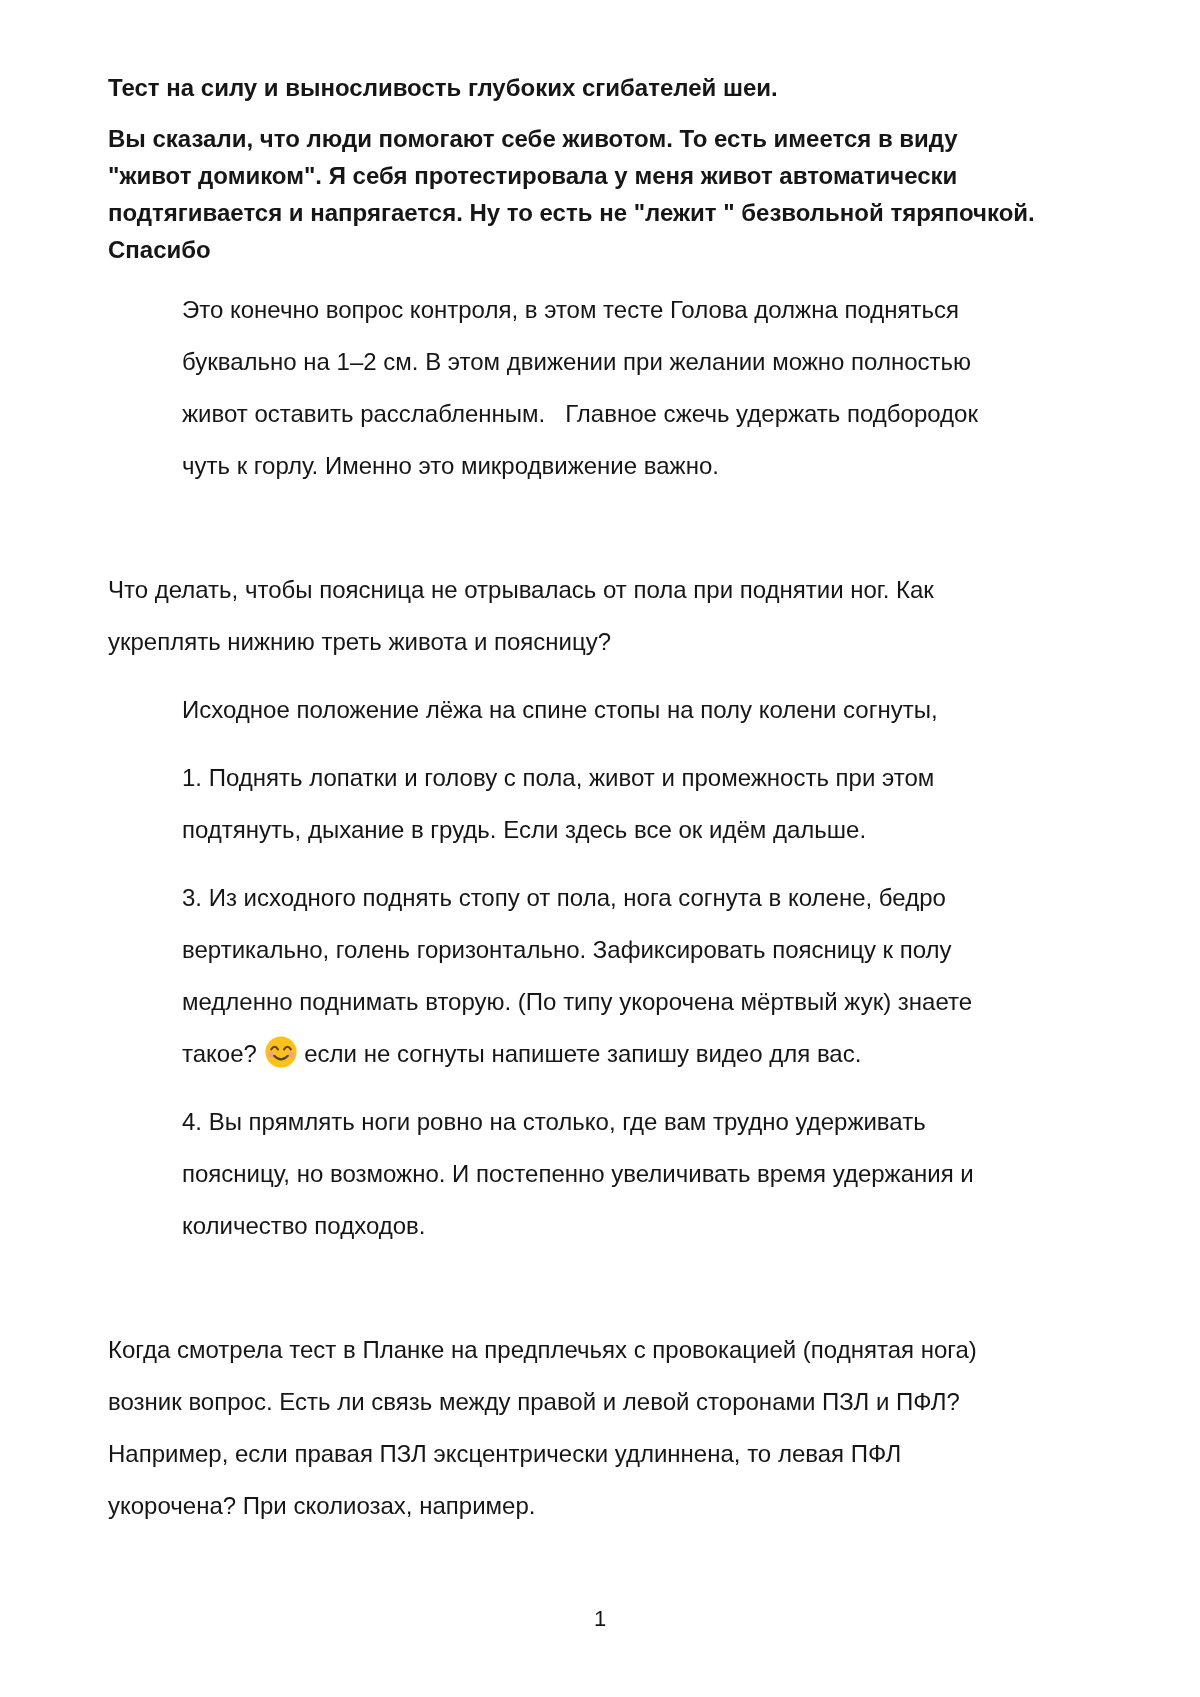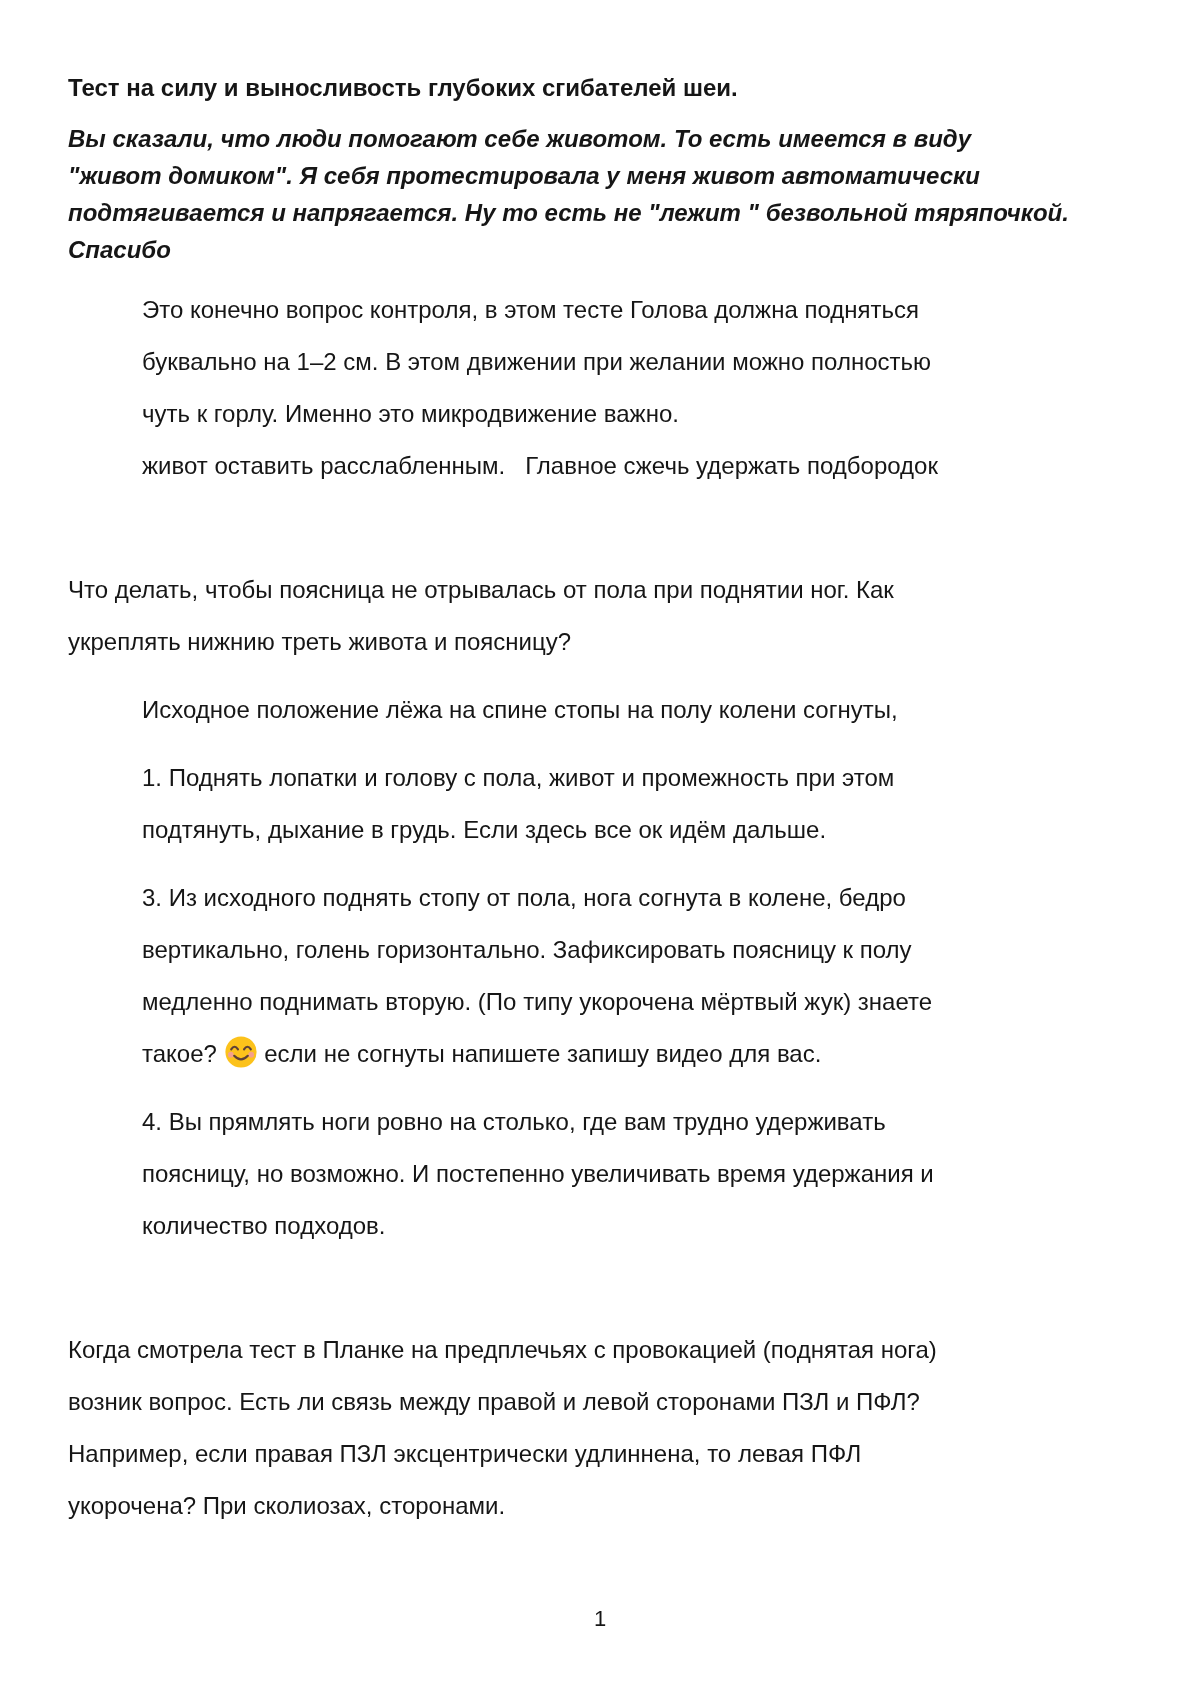--- a/index.html
+++ b/index.html
@@ -16,7 +16,7 @@
     color: #161616;
   }
   main[data-name="document-page"] {
-    padding: 72px 68px 0 68px;
+    padding: 72px 68px 0 108px;
     box-sizing: border-box;
   }
   .block .line {

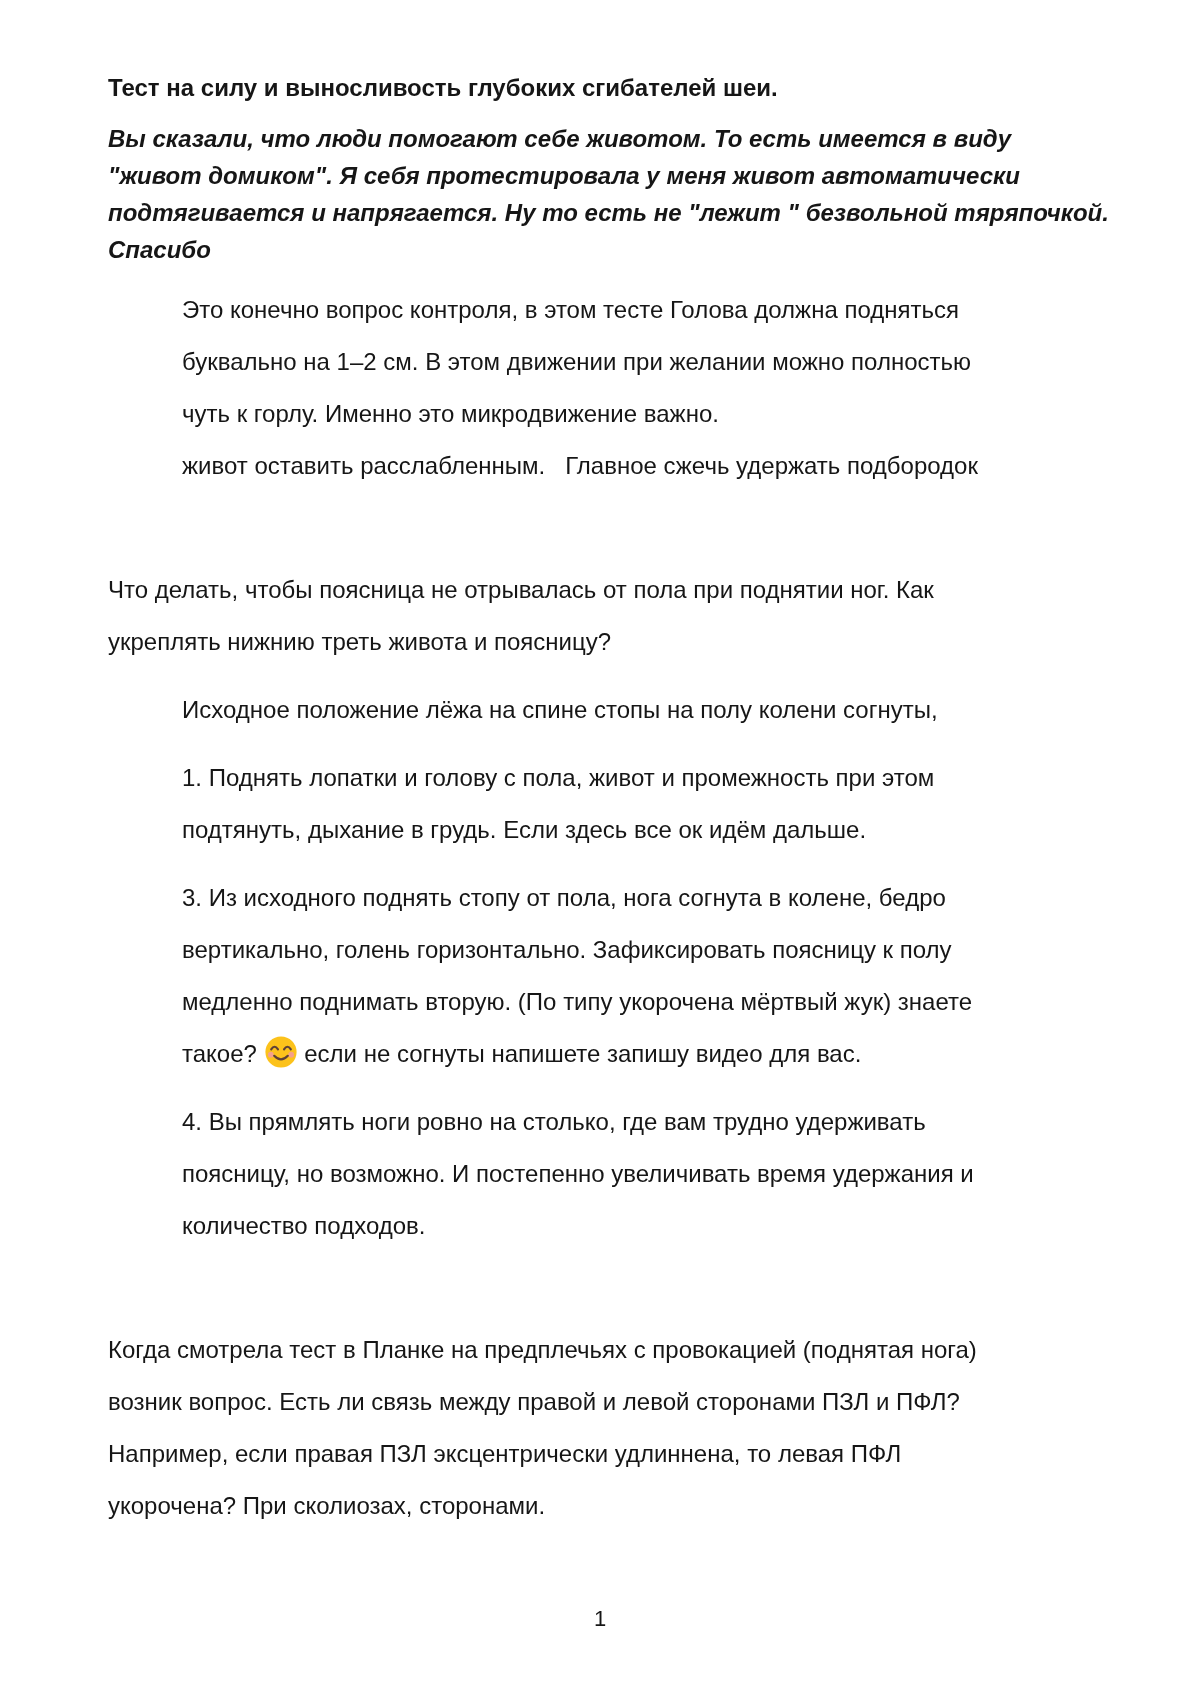--- a/index.html
+++ b/index.html
@@ -31,7 +31,6 @@
     font-weight: 700;
     line-height: 37px;
     margin-top: 16px;
-    font-style: italic;
   }
   .block.answer {
     font-weight: 400;

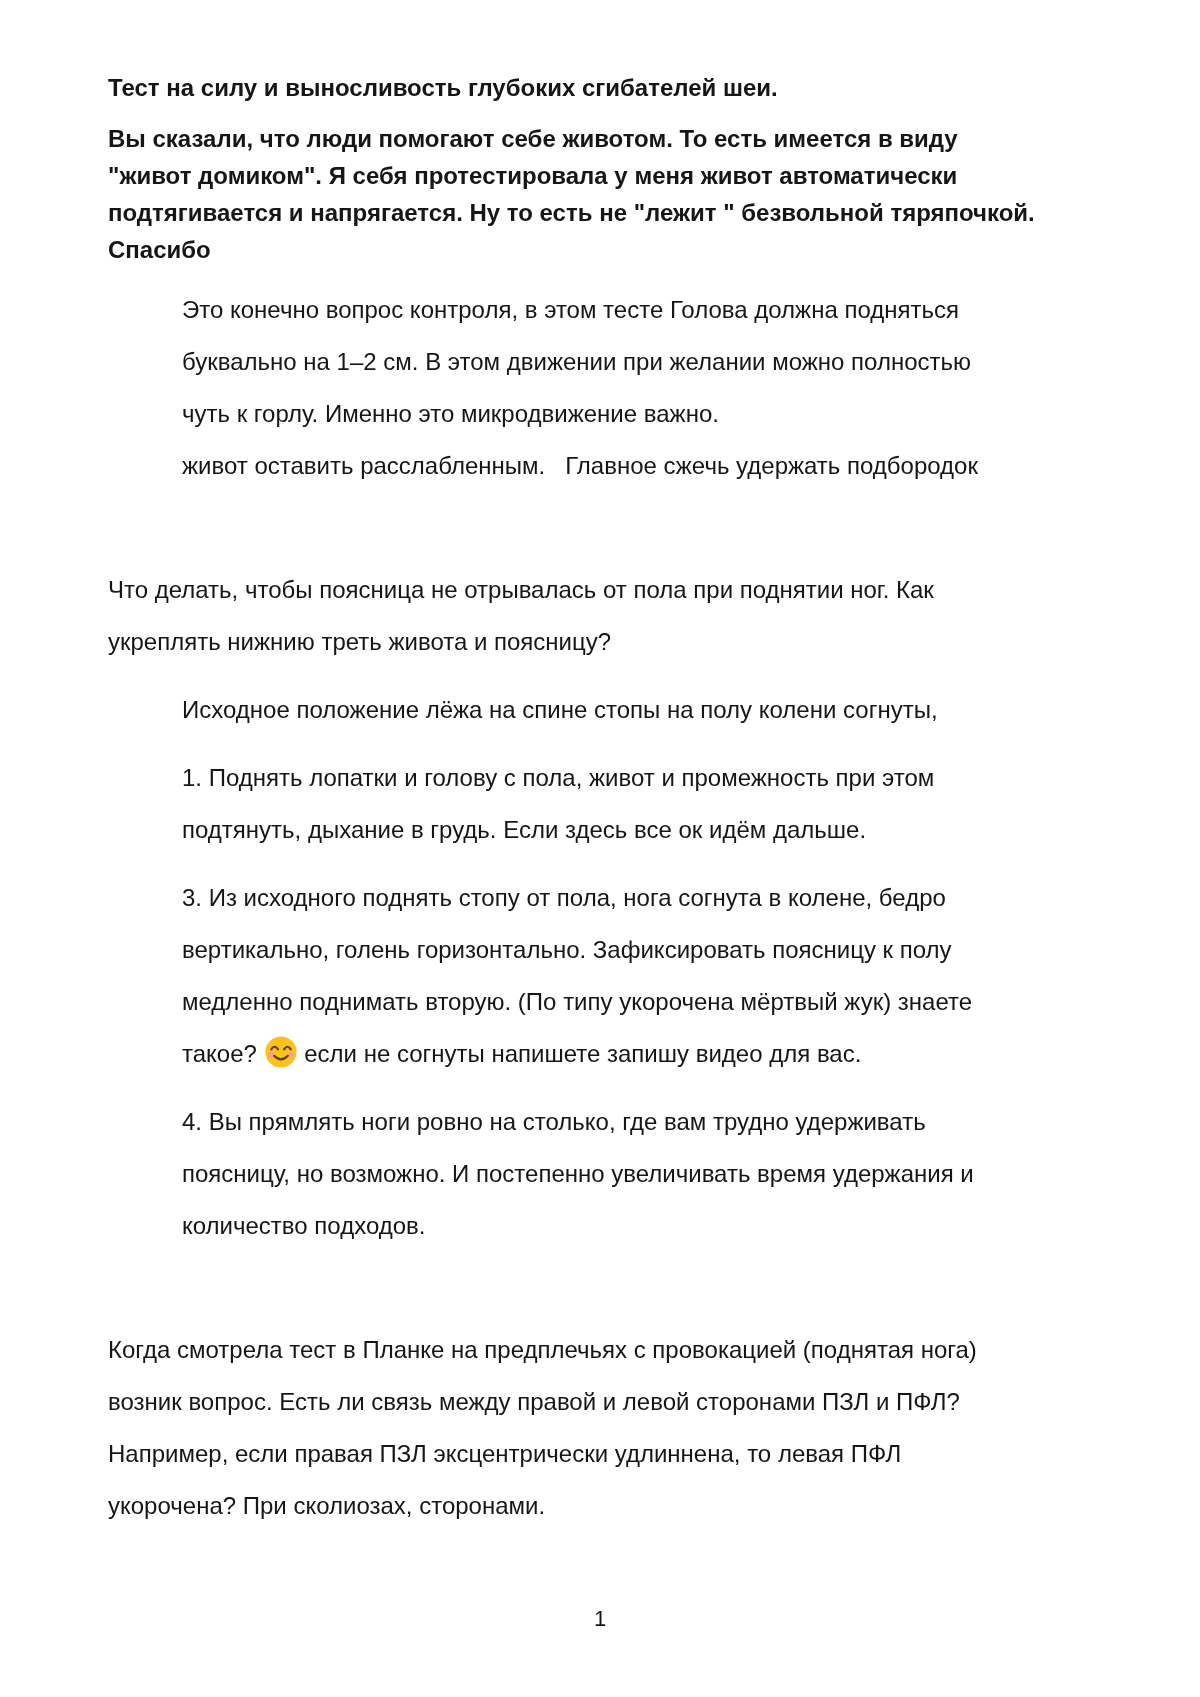--- a/index.html
+++ b/index.html
@@ -78,8 +78,8 @@
     <div class="block answer" data-name="answer-paragraph-control">
       <div class="line" data-name="text-line">Это конечно вопрос контроля, в этом тесте Голова должна подняться</div>
       <div class="line" data-name="text-line">буквально на 1–2 см. В этом движении при желании можно полностью</div>
+      <div class="line" data-name="text-line">живот оставить расслабленным.   Главное сжечь удержать подбородок</div>
       <div class="line" data-name="text-line">чуть к горлу. Именно это микродвижение важно.</div>
-      <div class="line" data-name="text-line">живот оставить расслабленным.   Главное сжечь удержать подбородок</div>
     </div>
     <div class="block question" data-name="question-heading-lower-back">
       <div class="line" data-name="text-line">Что делать, чтобы поясница не отрывалась от пола при поднятии ног. Как</div>

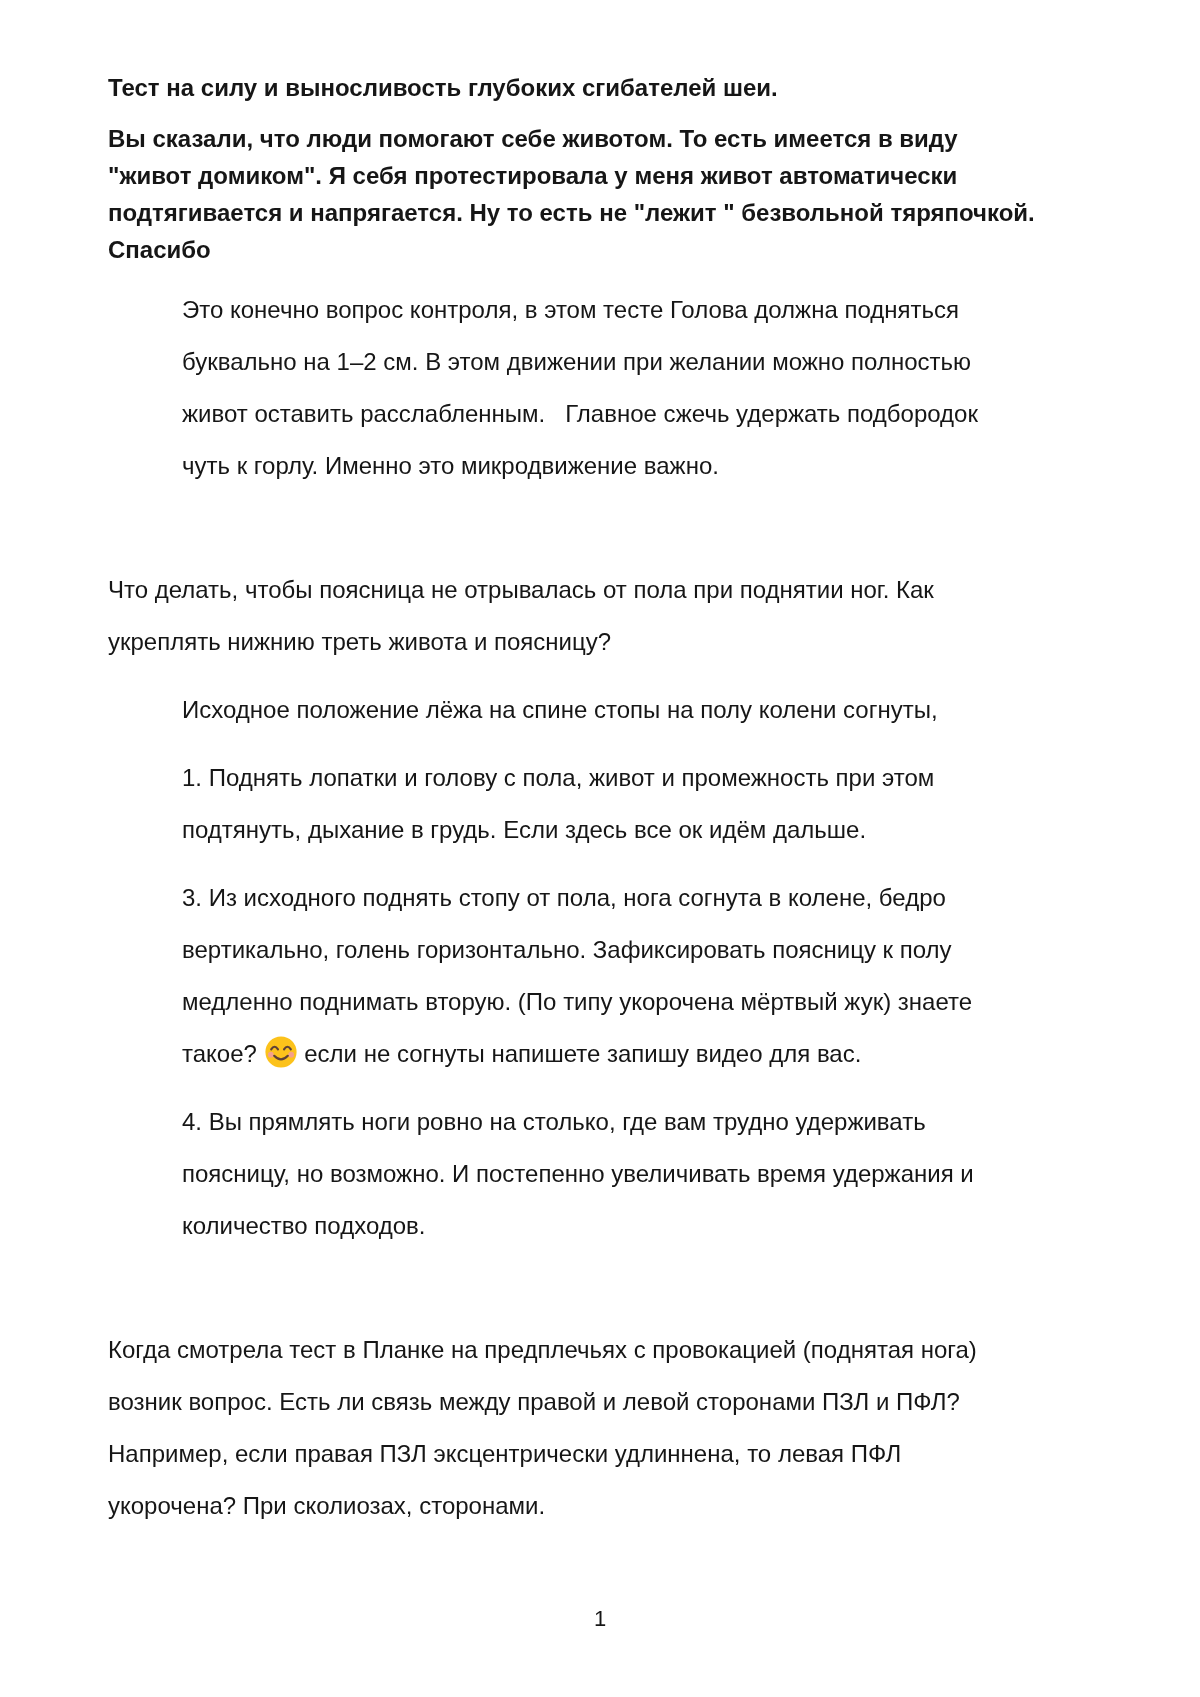--- a/index.html
+++ b/index.html
@@ -114,7 +114,7 @@
       <div class="line" data-name="text-line">Когда смотрела тест в Планке на предплечьях с провокацией (поднятая нога)</div>
       <div class="line" data-name="text-line">возник вопрос. Есть ли связь между правой и левой сторонами ПЗЛ и ПФЛ?</div>
       <div class="line" data-name="text-line">Например, если правая ПЗЛ эксцентрически удлиннена, то левая ПФЛ</div>
-      <div class="line" data-name="text-line">укорочена? При сколиозах, сторонами.</div>
+      <div class="line" data-name="text-line">укорочена? При сколиозах, например.</div>
     </div>
   </main>
 

